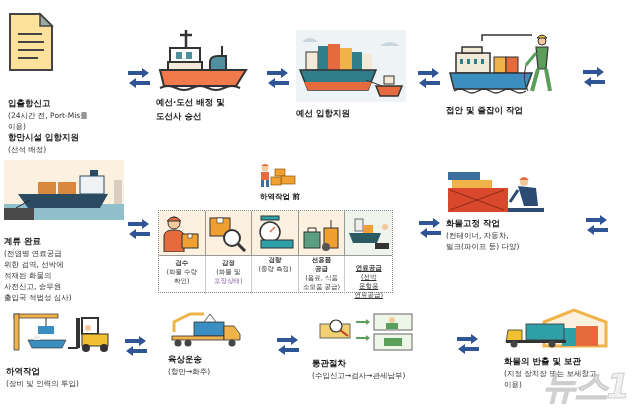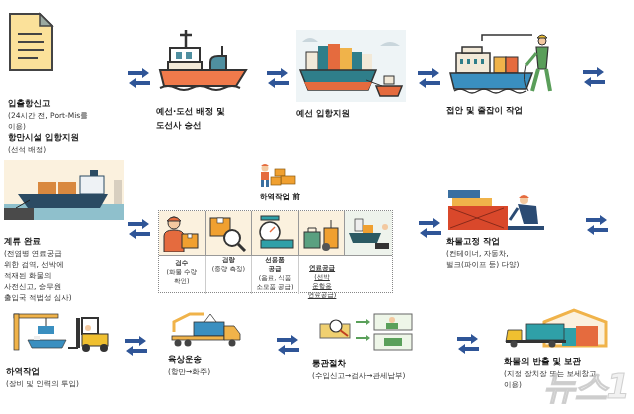--- a/index.html
+++ b/index.html
@@ -63,7 +63,7 @@
     <path d="M4 44 H90 L80 60 H8 Z" fill="#f07a4b" stroke="#333" stroke-width="2"></path>
     <path d="M4 62 Q12 58 20 62 T36 62 T52 62 T68 62 T84 62" fill="none" stroke="#333" stroke-width="2"></path>
   </svg>
-  <div class="title" style="margin-top:12px;">예선·도선 배정 및</div>
+  <div class="title" style="margin-top:3px;">예선·도선 배정 및</div>
   <div class="title" style="margin-top:2px;">도선사 승선</div>
 </div>
 

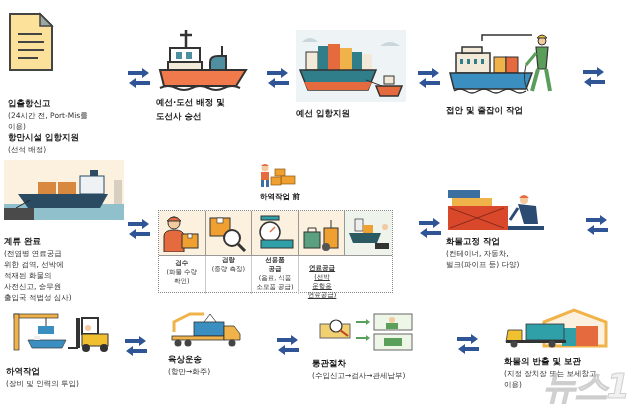--- a/index.html
+++ b/index.html
@@ -231,7 +231,7 @@
     <use href="#arr"></use>
   </svg>
 
-<div class="step" style="left:446px; top:190px; width:120px;">
+<div class="step" style="left:446px; top:172px; width:120px;">
   <svg width="100" height="40" viewBox="0 0 100 40">
     <rect x="2" y="0" width="32" height="8" fill="#3a6fa0"></rect>
     <rect x="6" y="8" width="40" height="8" fill="#f0b34a"></rect>

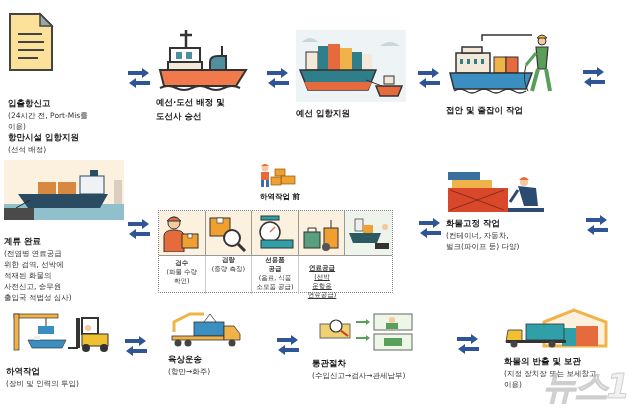--- a/index.html
+++ b/index.html
@@ -209,6 +209,11 @@
     <span style="display:block">(화물 수량</span>
     <span style="display:block">확인)</span>
   </div>
+  <div class="tc-txt">
+    <span class="h">감정</span>
+    <span style="display:block">(화물 및</span>
+    <span style="display:block" class="u">포장상태)</span>
+  </div>
   <div class="tc-txt" style="padding-top:0;">
     <span class="h">검량</span>
     <span style="display:block">(중량 측정)</span>

